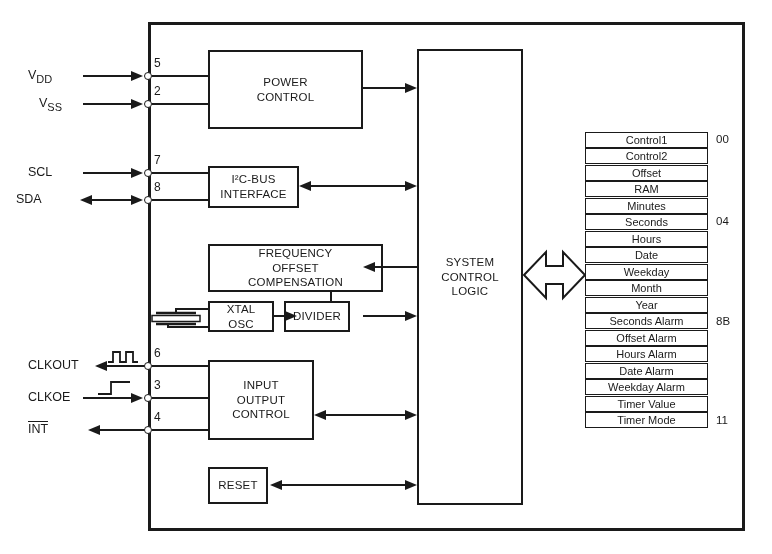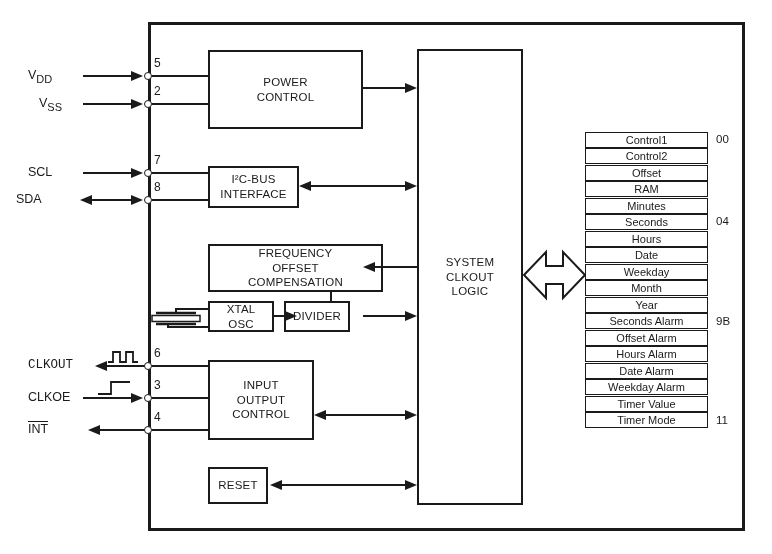--- a/index.html
+++ b/index.html
@@ -116,7 +116,7 @@
 CONTROL</div>
   <div class="block" style="left:208px;top:467px;width:60px;height:37px;">RESET</div>
   <div class="block" style="left:417px;top:49px;width:106px;height:456px;">SYSTEM
-CLKOUT
+CONTROL
 LOGIC</div>
 
   <svg style="left:140px;top:300px;" width="70" height="34">

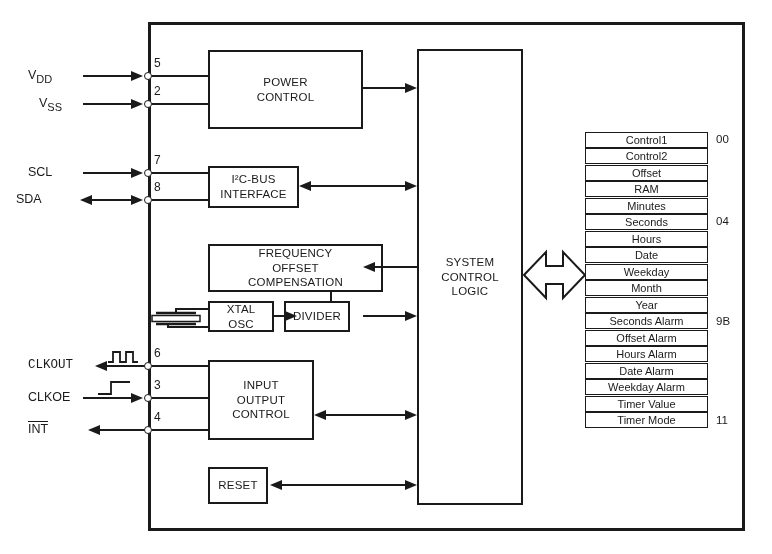--- a/index.html
+++ b/index.html
@@ -180,7 +180,7 @@
 
   <div class="addr" style="top:133px;">00</div>
   <div class="addr" style="top:183px;margin-top:32px;">04</div>
-  <div class="addr" style="top:315px;">9B</div>
+  <div class="addr" style="top:315px;">8B</div>
   <div class="addr" style="top:414px;">11</div>
 
 </div>

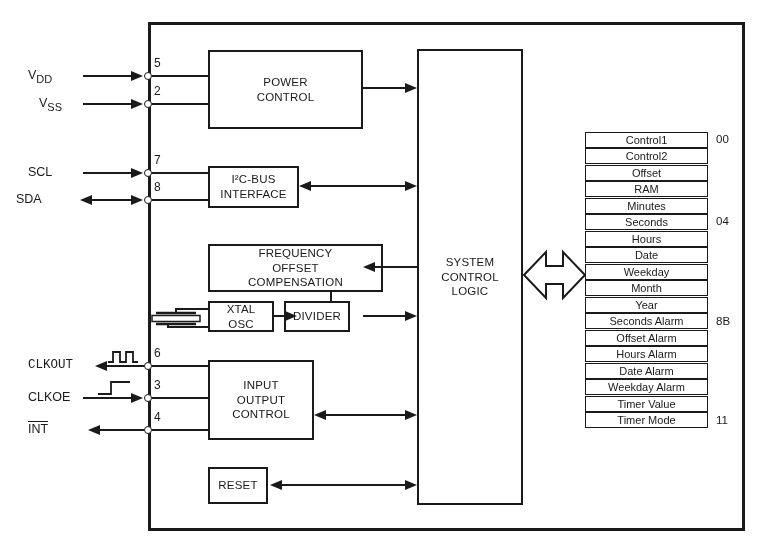--- a/index.html
+++ b/index.html
@@ -47,7 +47,7 @@
   <div class="pin-label" style="left:28px;top:96px;margin-left:11px;"><span>V</span><sub>SS</sub></div>
   <div class="pin-label" style="left:28px;top:165px;">SCL</div>
   <div class="pin-label" style="left:16px;top:192px;">SDA</div>
-  <div class="pin-label" style="left:28px;top:358px;font-family:Liberation Mono, monospace;">CLKOUT</div>
+  <div class="pin-label" style="left:28px;top:358px;">CLKOUT</div>
   <div class="pin-label" style="left:28px;top:390px;">CLKOE</div>
   <div class="pin-label" style="left:28px;top:422px;"><span class="ovl">INT</span></div>
 

